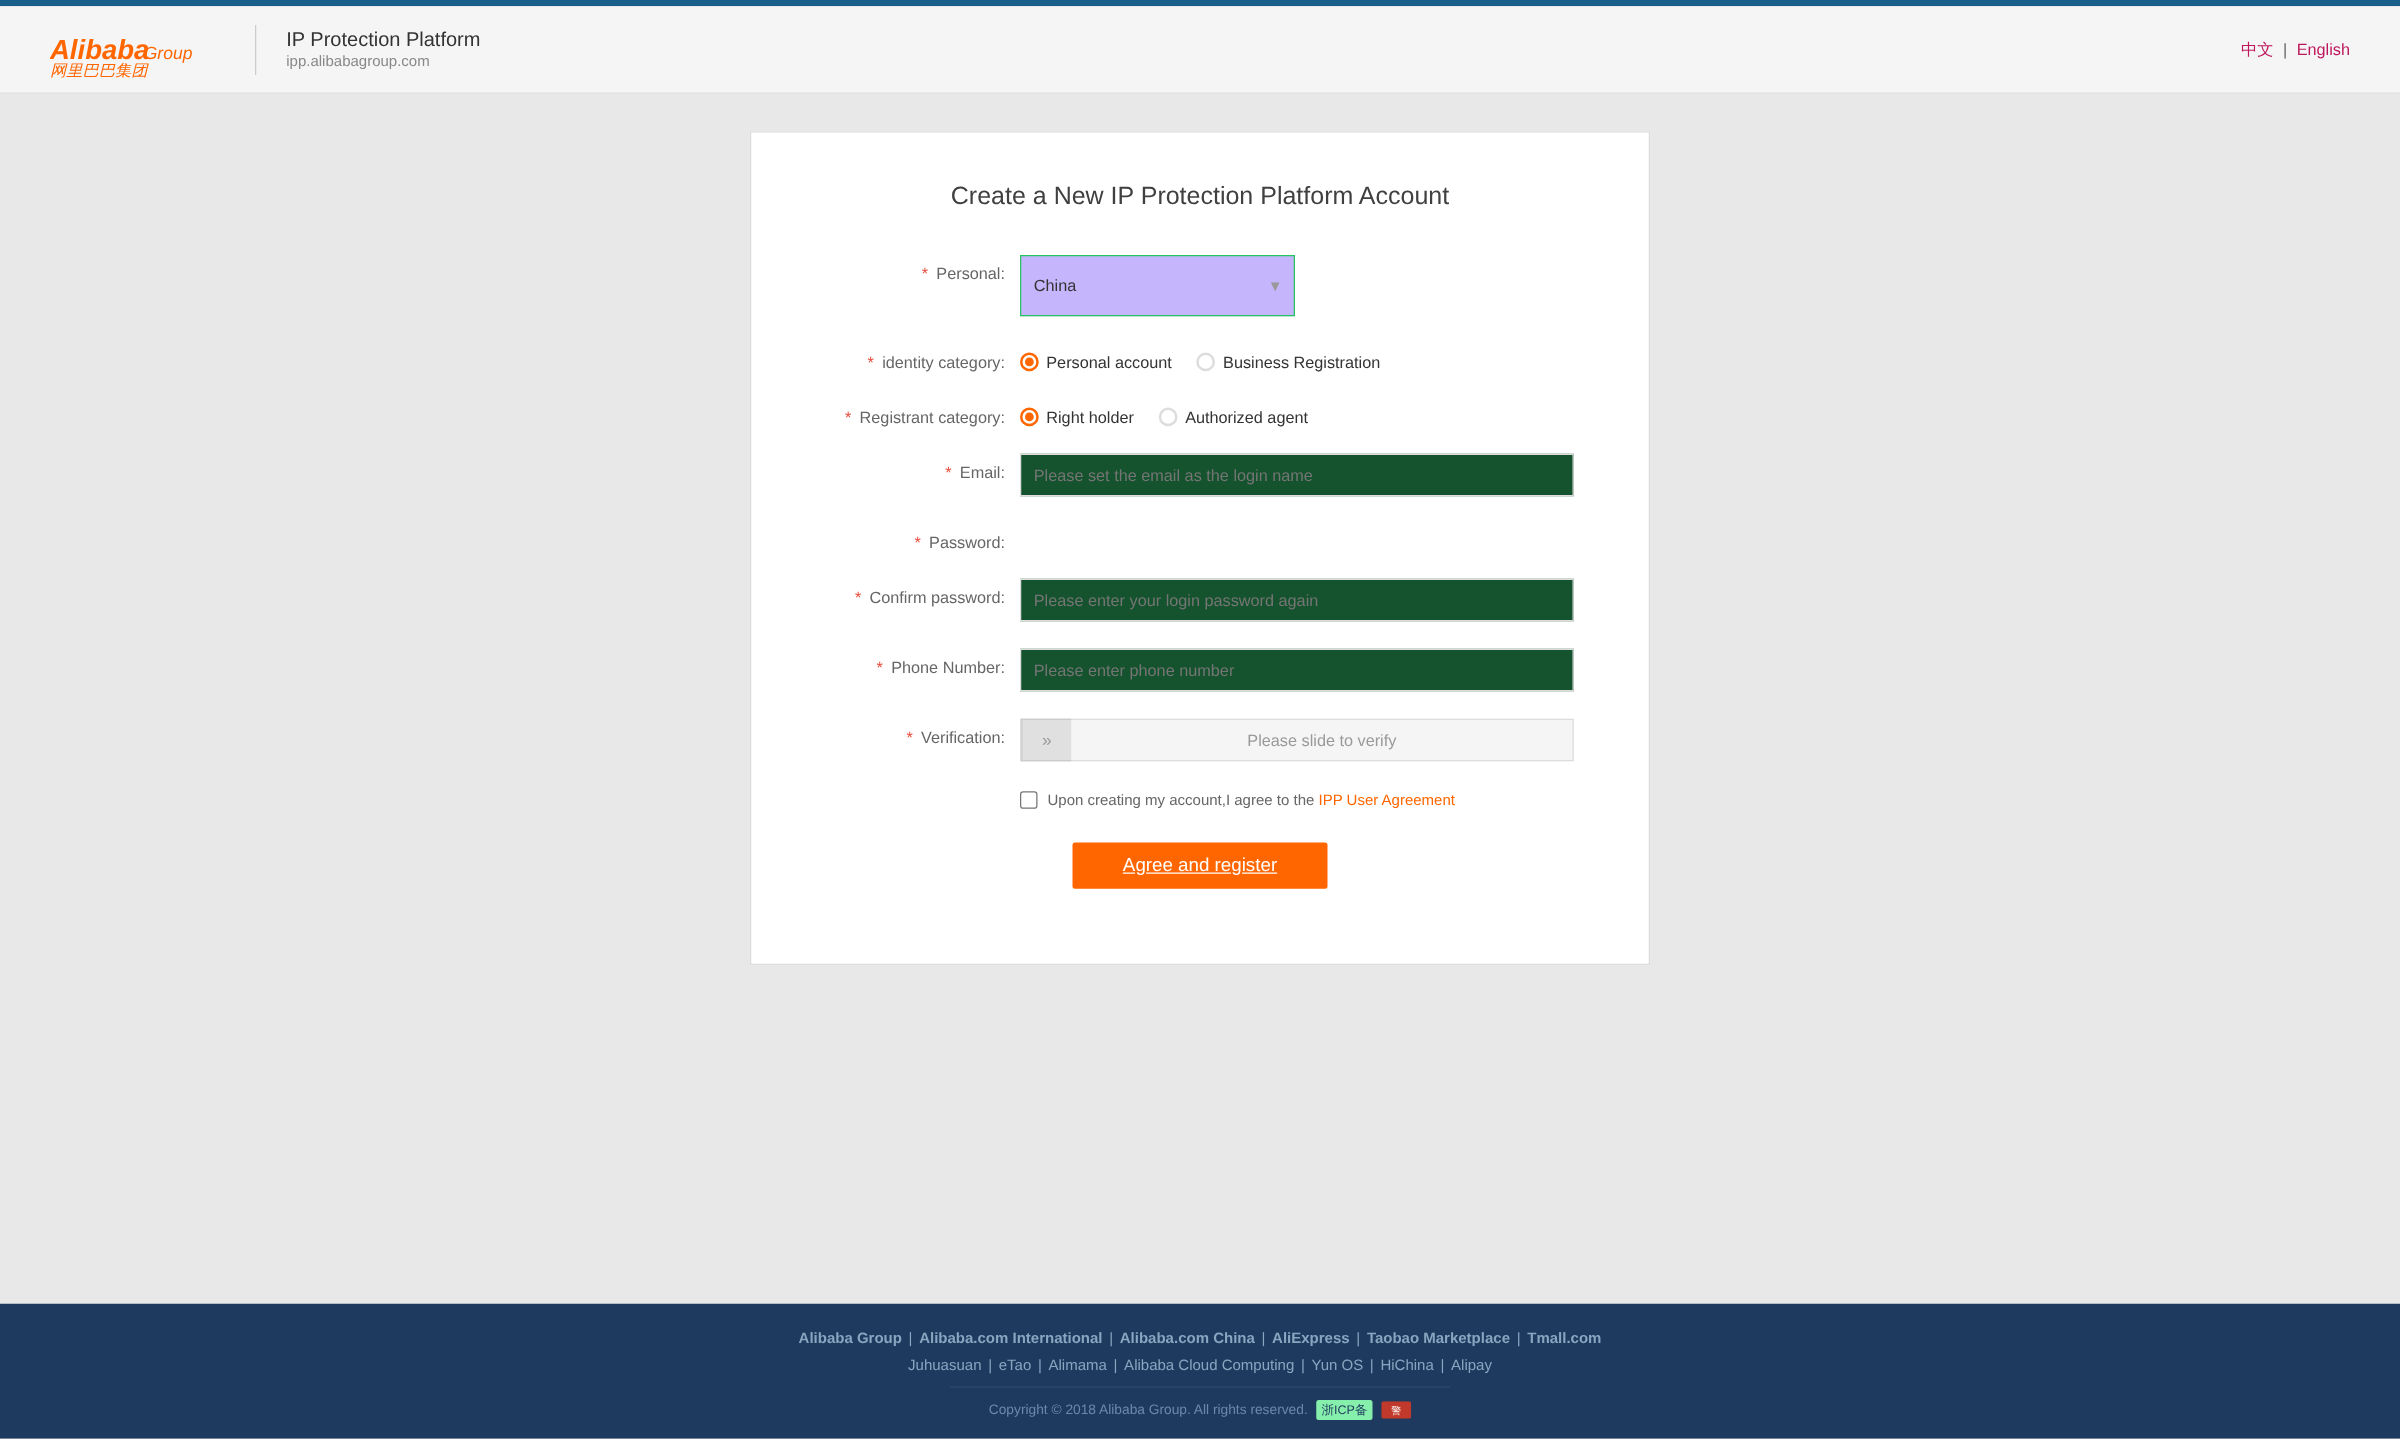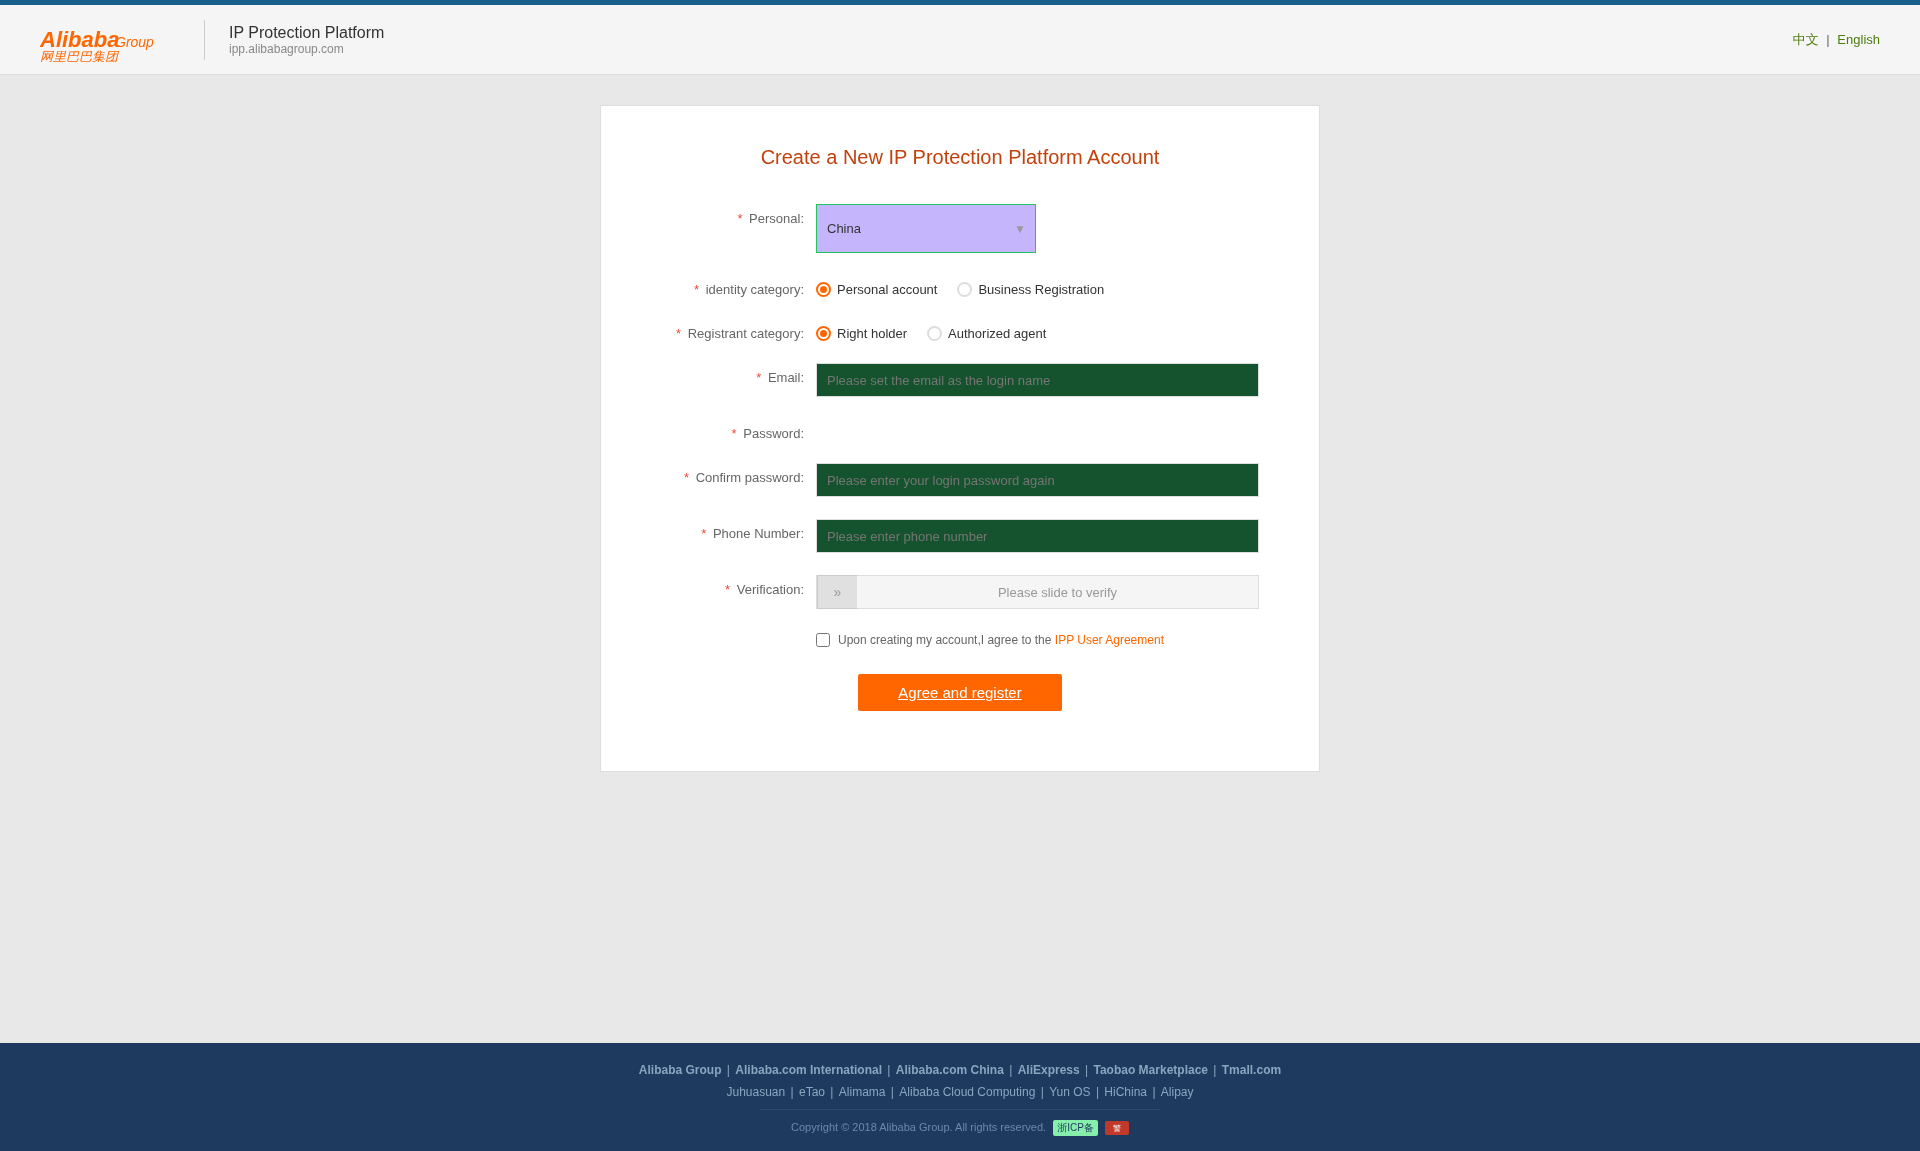--- a/index.html
+++ b/index.html
@@ -71,7 +71,7 @@
       color: #666;
     }
     .header-right a {
-      color: #4d7c0f;
+      color: #be185d;
       text-decoration: none;
     }
     .lang-separator { margin: 0 4px; }

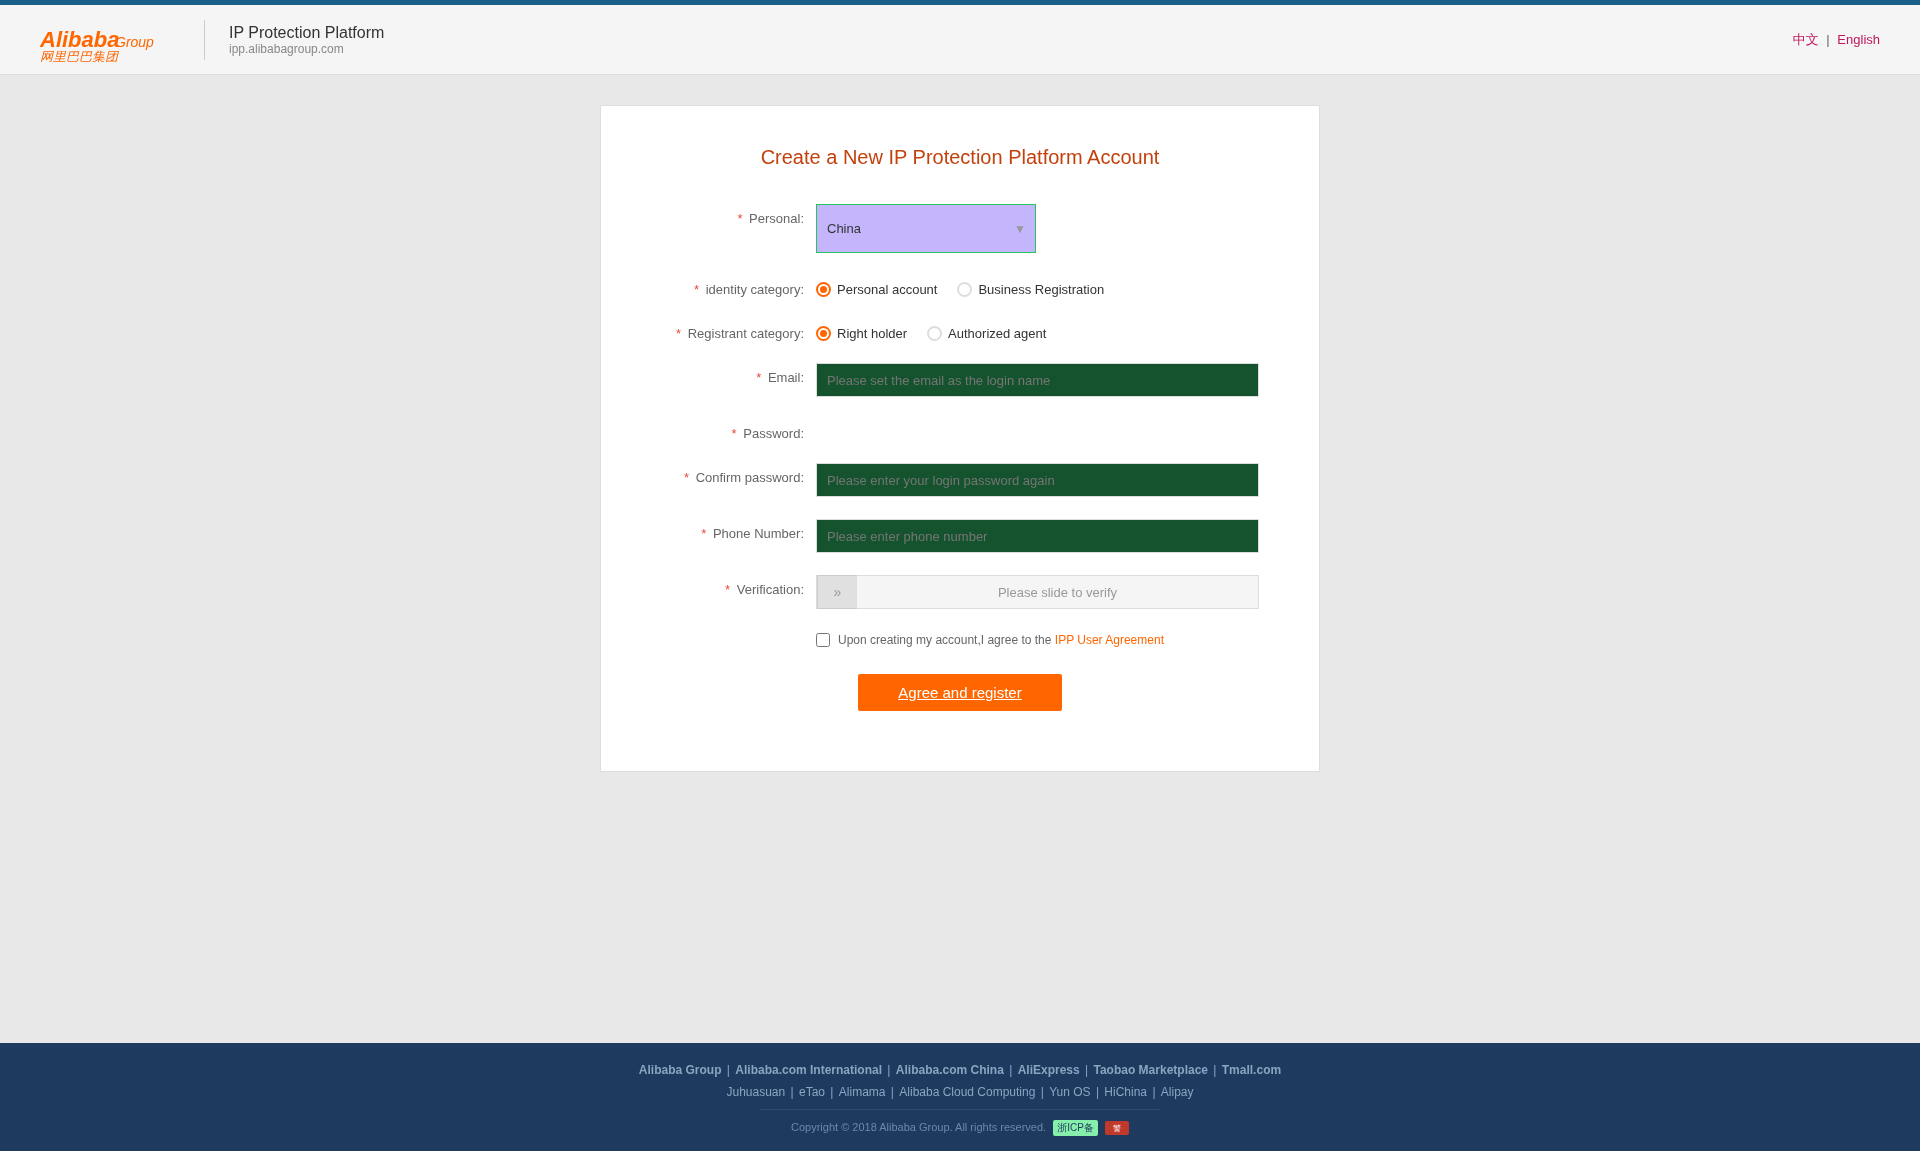--- a/index.html
+++ b/index.html
@@ -98,7 +98,7 @@
     .form-title {
       text-align: center;
       font-size: 20px;
-      color: #c2410c;
+      color: #404040;
       font-weight: normal;
       margin-bottom: 35px;
       padding-bottom: 0;

